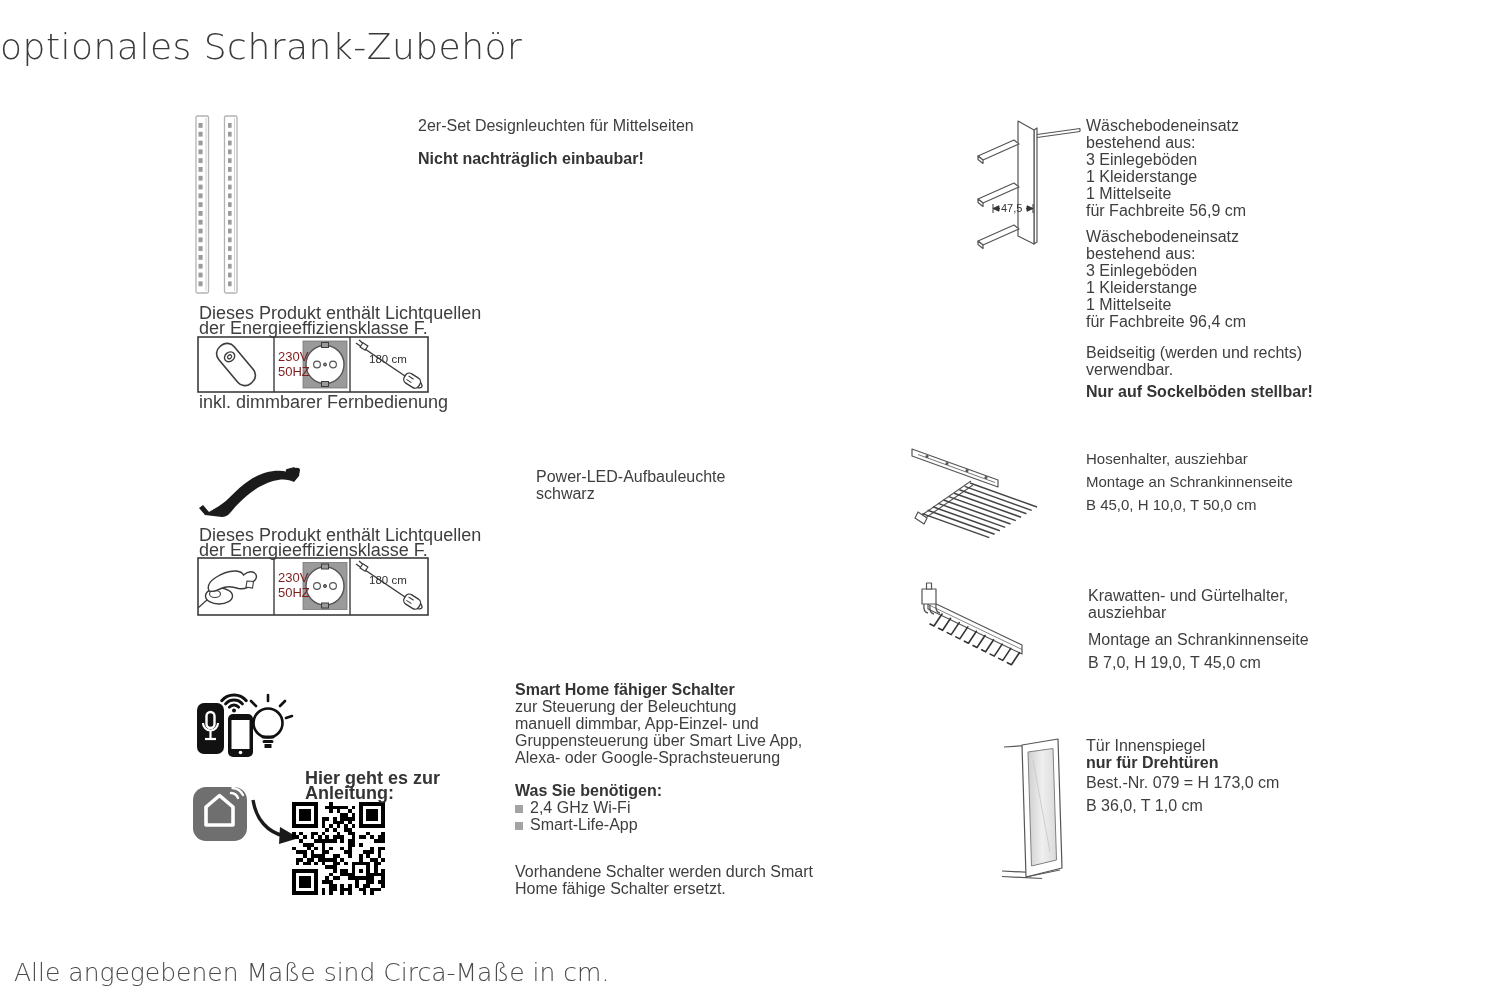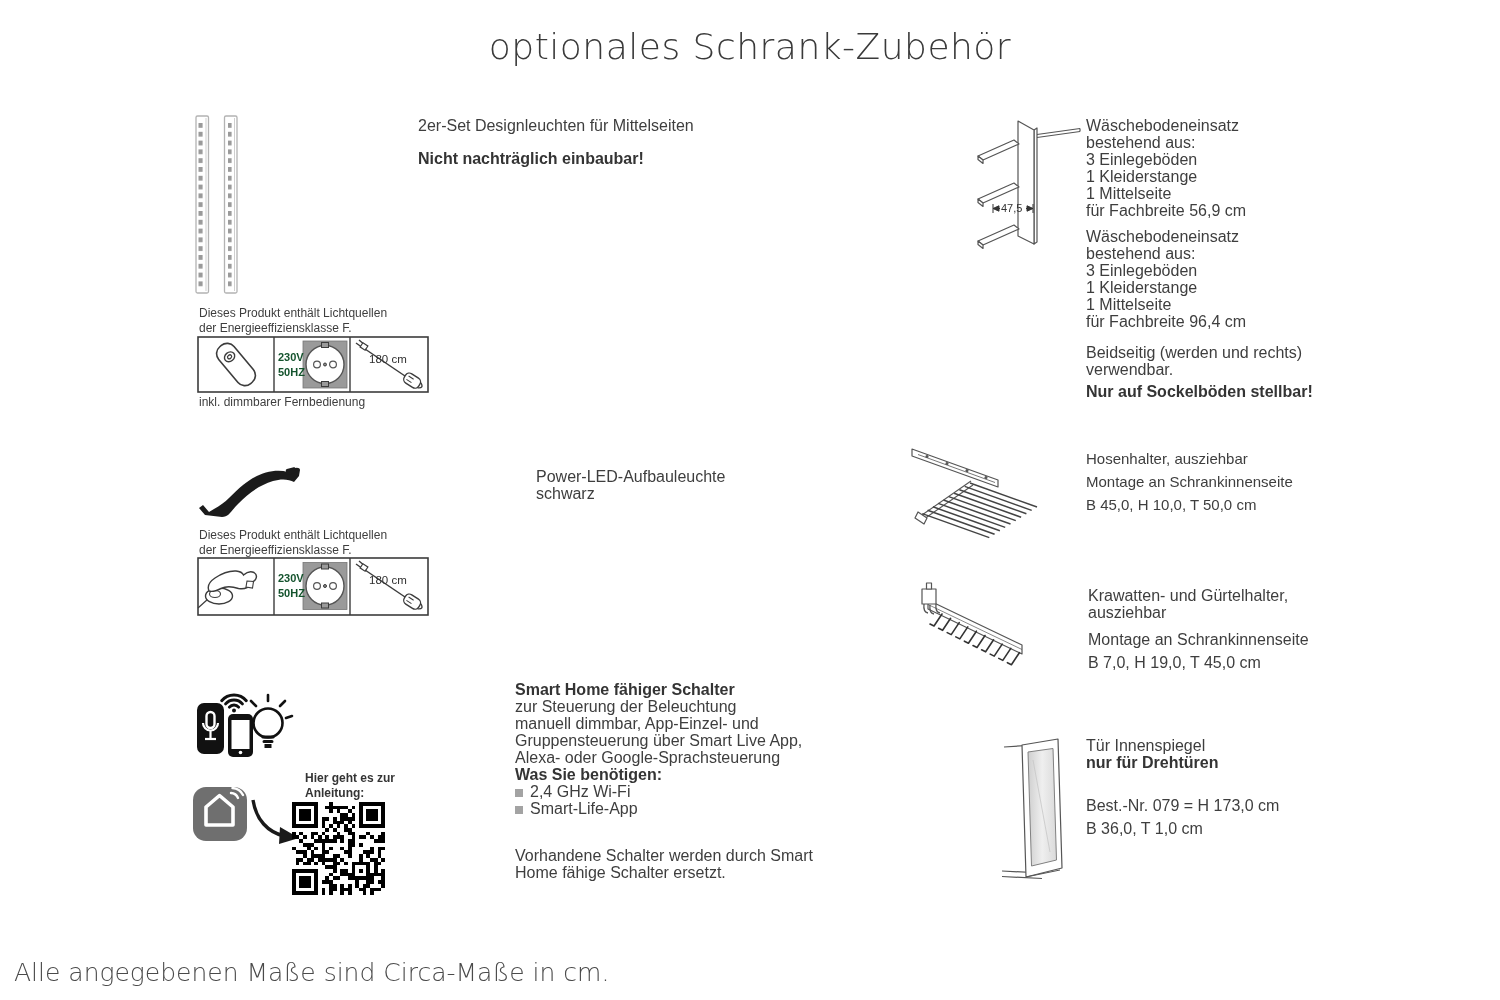--- a/index.html
+++ b/index.html
@@ -14,7 +14,7 @@
   .t12{font-size:12px;line-height:15px}
   .b{font-weight:bold;color:#343434}
   .thin{font-weight:300;color:#3a3a3a;font-family:"DejaVu Sans","Liberation Sans",sans-serif}
-  #title{left:0;right:0;top:26px;text-align:center;font-size:36px;letter-spacing:.5px}
+  #title{left:0;right:0;top:26px;text-align:left;font-size:36px;letter-spacing:.5px}
   #footer{left:14px;top:958px;font-size:25px;color:#4a4a4a}
   .spec{font-size:11px;font-weight:bold;color:#14532d;line-height:14px}
   .cable-label{font-size:11.5px;color:#2f2f2f}

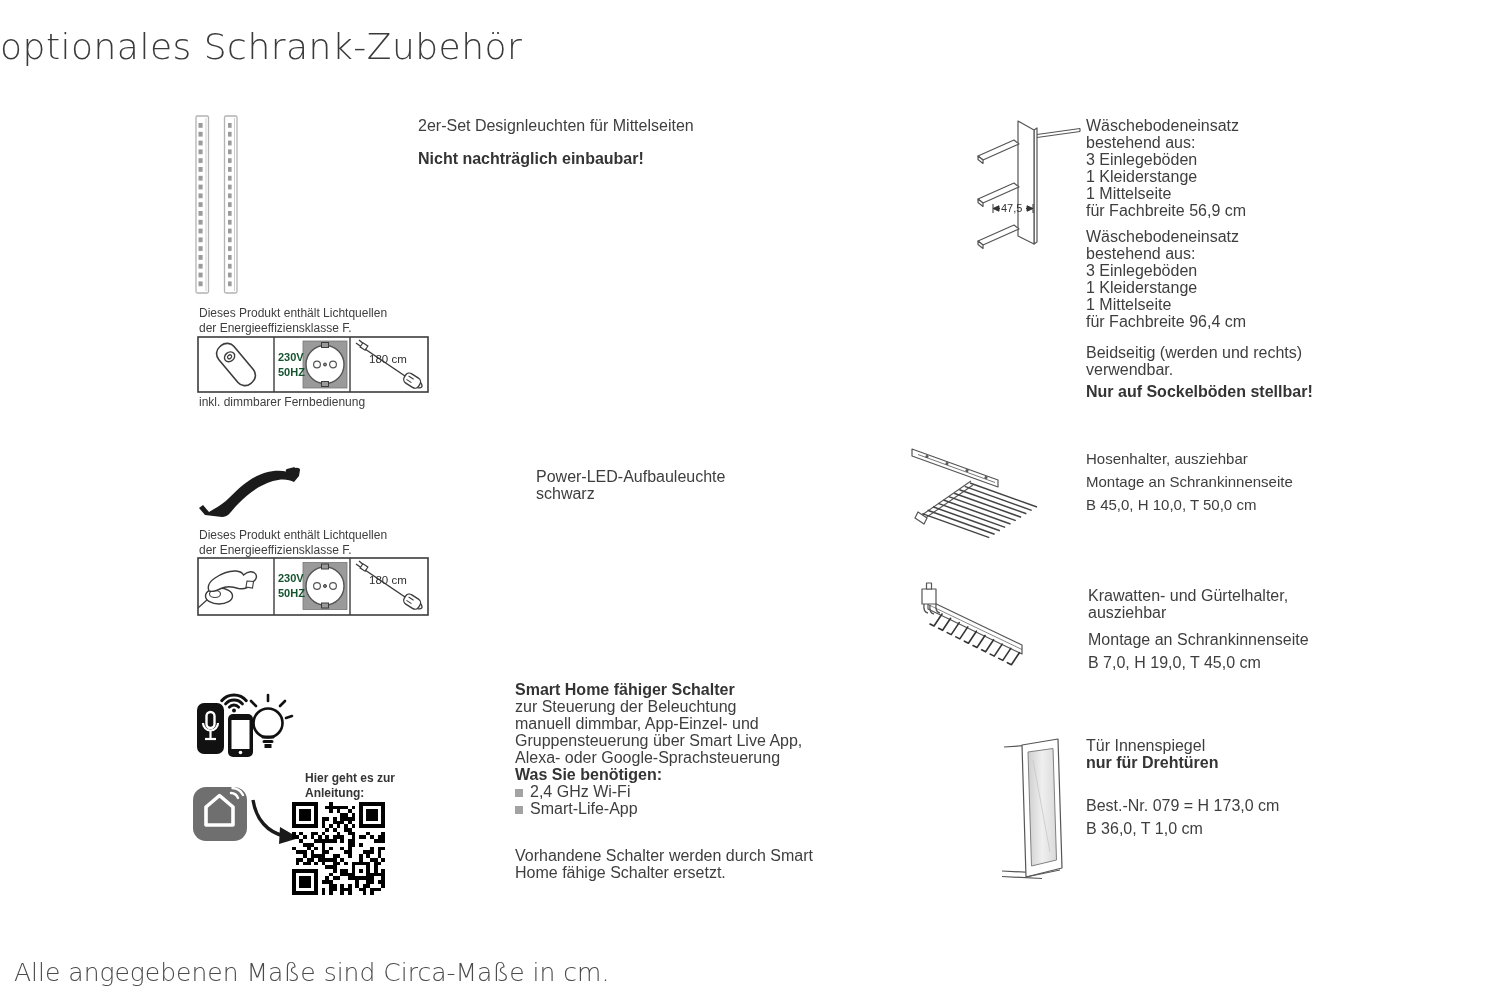--- a/index.html
+++ b/index.html
@@ -11,7 +11,7 @@
   .abs{position:absolute}
   .t15{font-size:16px;line-height:17px}
   .t15w{font-size:15px;line-height:23px}
-  .t12{font-size:12px;line-height:15px}
+  .t12{font-size:18px;line-height:15px}
   .b{font-weight:bold;color:#343434}
   .thin{font-weight:300;color:#3a3a3a;font-family:"DejaVu Sans","Liberation Sans",sans-serif}
   #title{left:0;right:0;top:26px;text-align:left;font-size:36px;letter-spacing:.5px}

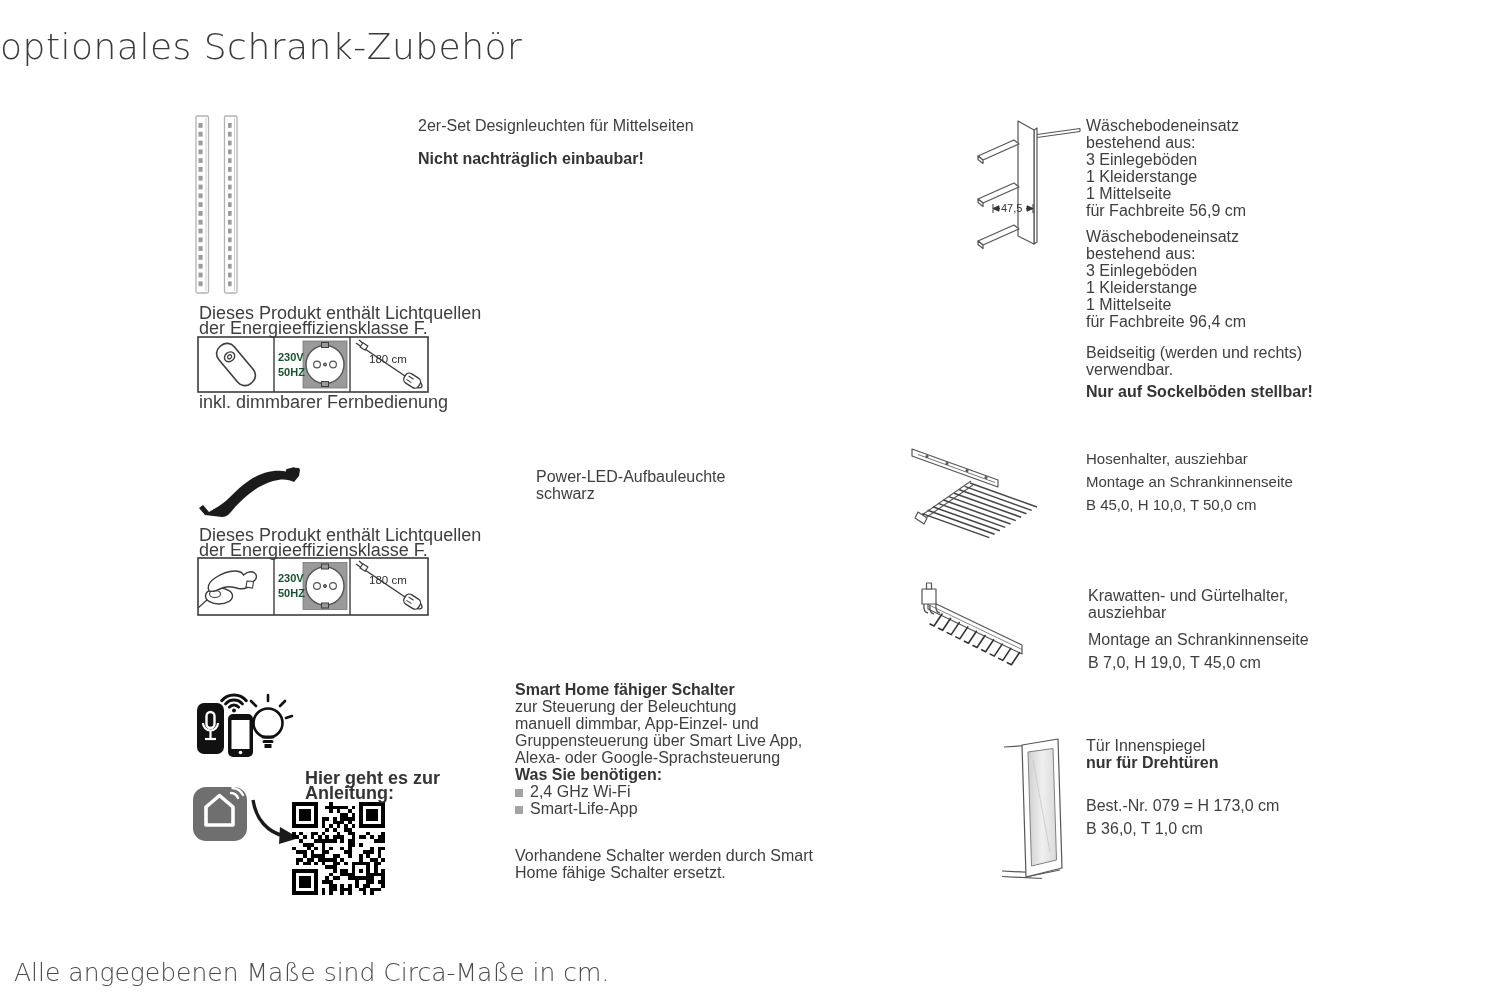--- a/index.html
+++ b/index.html
@@ -16,7 +16,7 @@
   .thin{font-weight:300;color:#3a3a3a;font-family:"DejaVu Sans","Liberation Sans",sans-serif}
   #title{left:0;right:0;top:26px;text-align:left;font-size:36px;letter-spacing:.5px}
   #footer{left:14px;top:958px;font-size:25px;color:#4a4a4a}
-  .spec{font-size:11px;font-weight:bold;color:#14532d;line-height:14px}
+  .spec{font-size:13px;font-weight:normal;color:#7f1d1d;line-height:14px}
   .cable-label{font-size:11.5px;color:#2f2f2f}
   .bullet{display:inline-block;width:8px;height:8px;background:#a3a3a3;margin-right:7px}
   .dim{font-size:11px;color:#333}

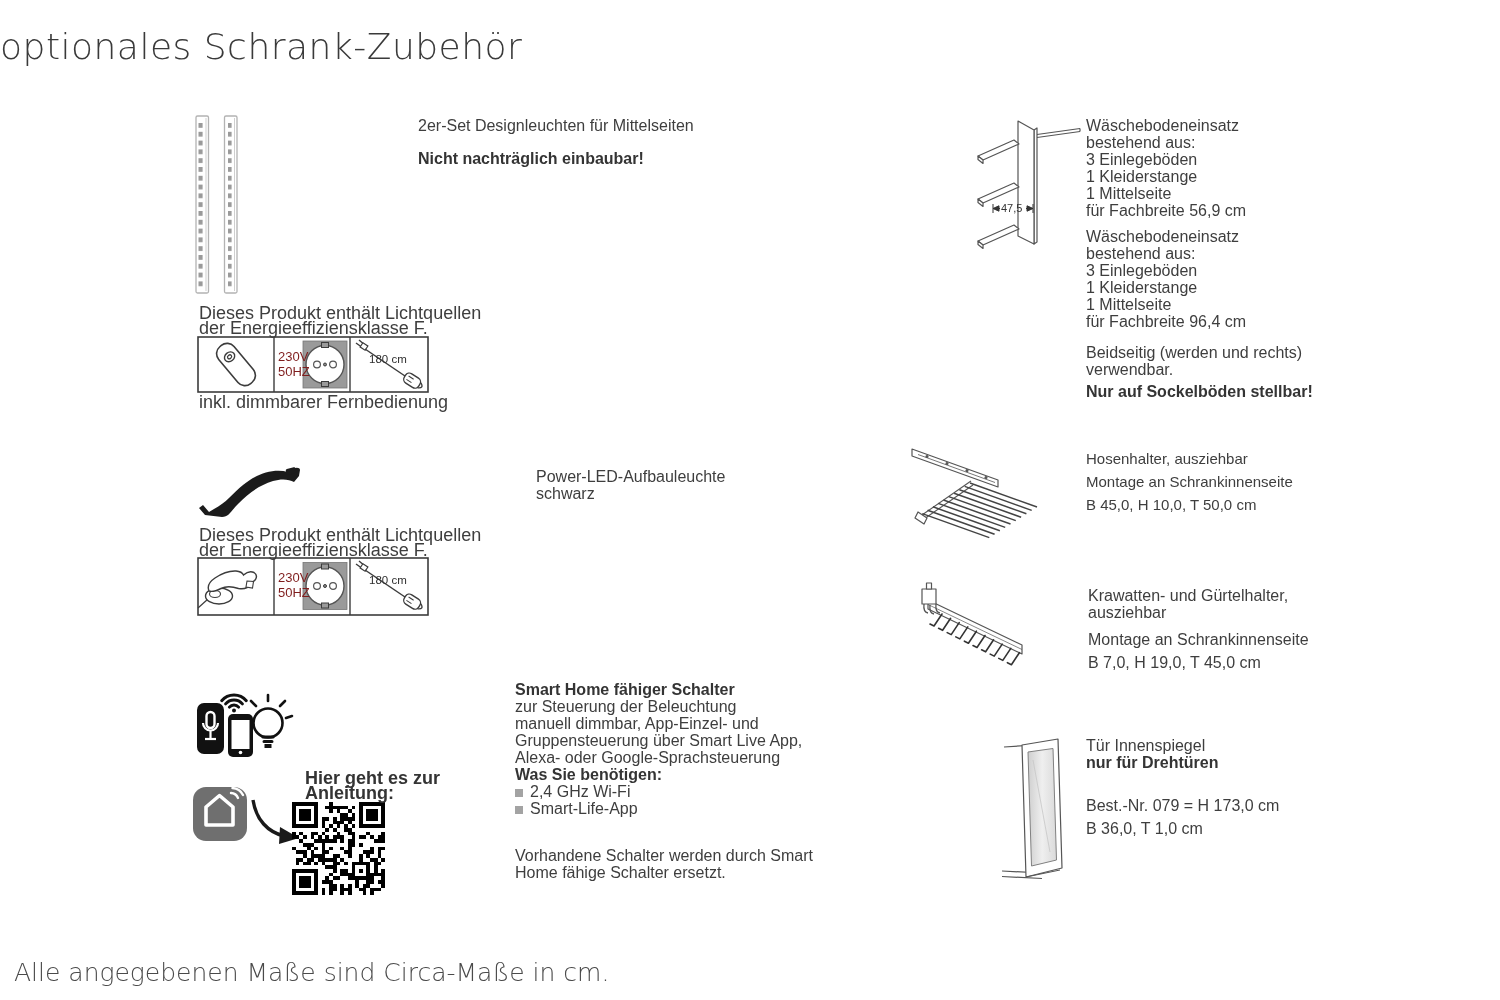--- a/index.html
+++ b/index.html
@@ -576,7 +576,7 @@
   <div>manuell dimmbar, App-Einzel- und</div>
   <div>Gruppensteuerung über Smart Live App,</div>
   <div>Alexa- oder Google-Sprachsteuerung</div>
-  <div class="b" style="">Was Sie benötigen:</div>
+  <div class="b" style="margin-top:16px">Was Sie benötigen:</div>
   <div><span class="bullet"></span><span>2,4 GHz Wi-Fi</span></div>
   <div><span class="bullet"></span><span>Smart-Life-App</span></div>
   <div style="margin-top:30px">Vorhandene Schalter werden durch Smart</div>

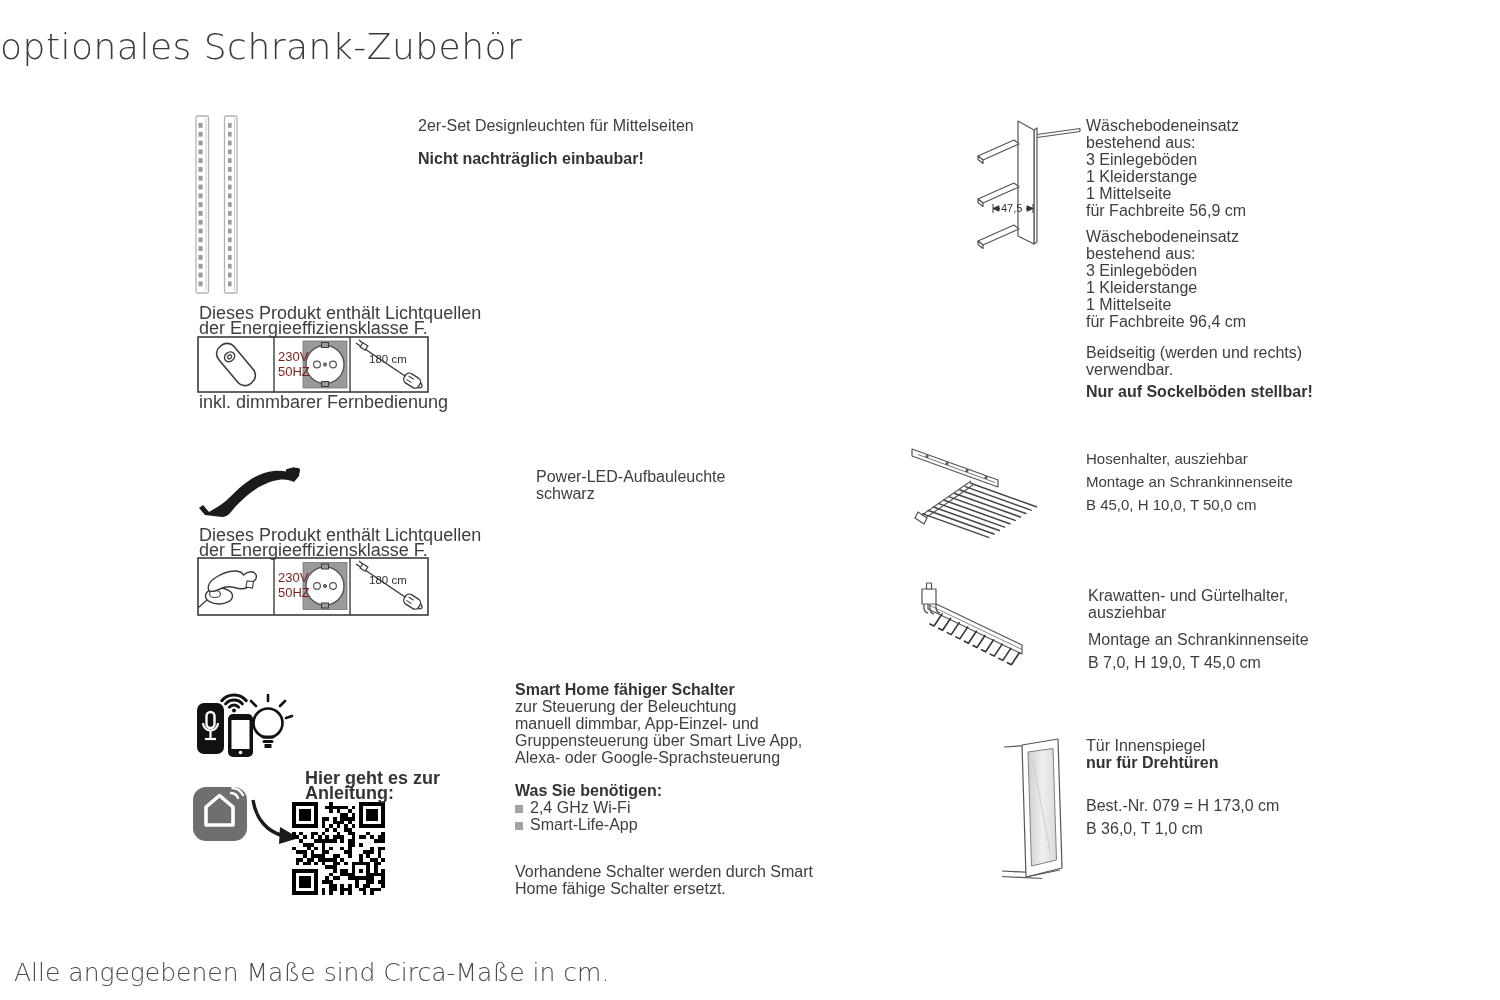--- a/index.html
+++ b/index.html
@@ -627,7 +627,7 @@
 <div class="abs t15" style="left:1086px;top:737px">
   <div>Tür Innenspiegel</div>
   <div class="b">nur für Drehtüren</div>
-  <div style="margin-top:23px;line-height:23px">Best.-Nr. 079 = H 173,0 cm</div>
+  <div style="line-height:23px">Best.-Nr. 079 = H 173,0 cm</div>
   <div style="line-height:23px">B 36,0, T 1,0 cm</div>
 </div>
 

